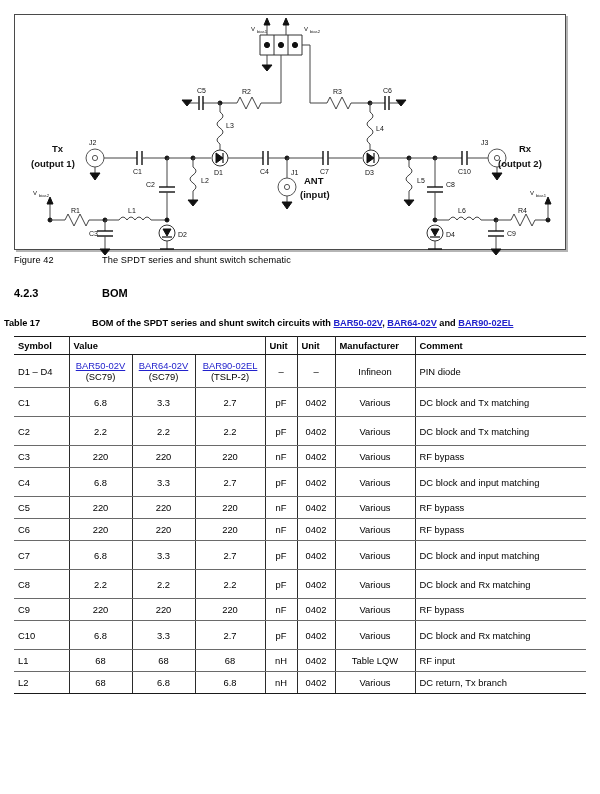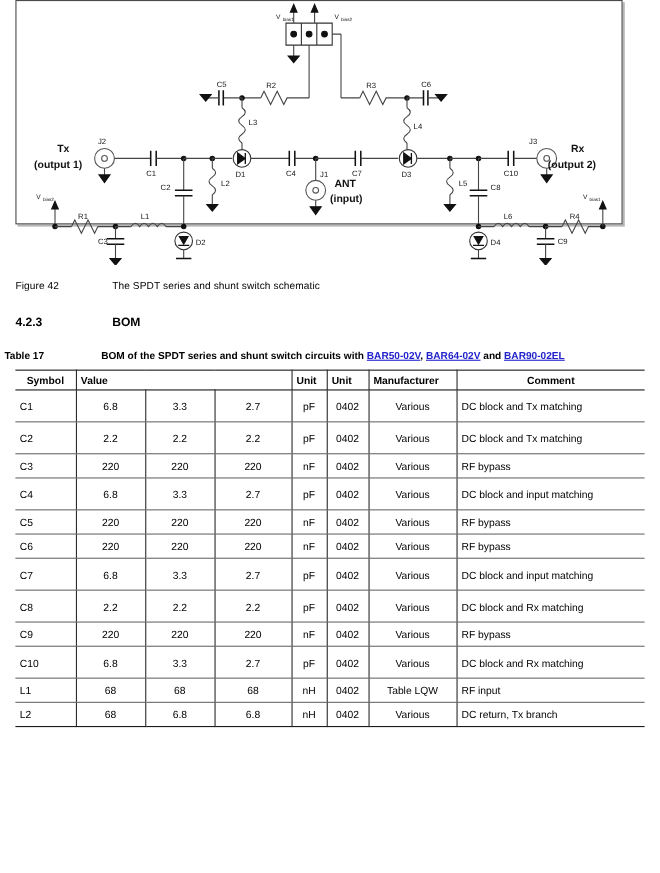--- a/index.html
+++ b/index.html
@@ -16,8 +16,8 @@
   
   .figure-box {
     position: absolute;
-    left: 14px; top: 0;
-    width: 552px; height: 204px;
+    left: 14px; top: 14px;
+    width: 552px; height: 236px;
     border: 1.2px solid #4a4a4a;
     background: #fff;
     box-shadow: 2px 2px 0 rgba(120,120,120,0.55);

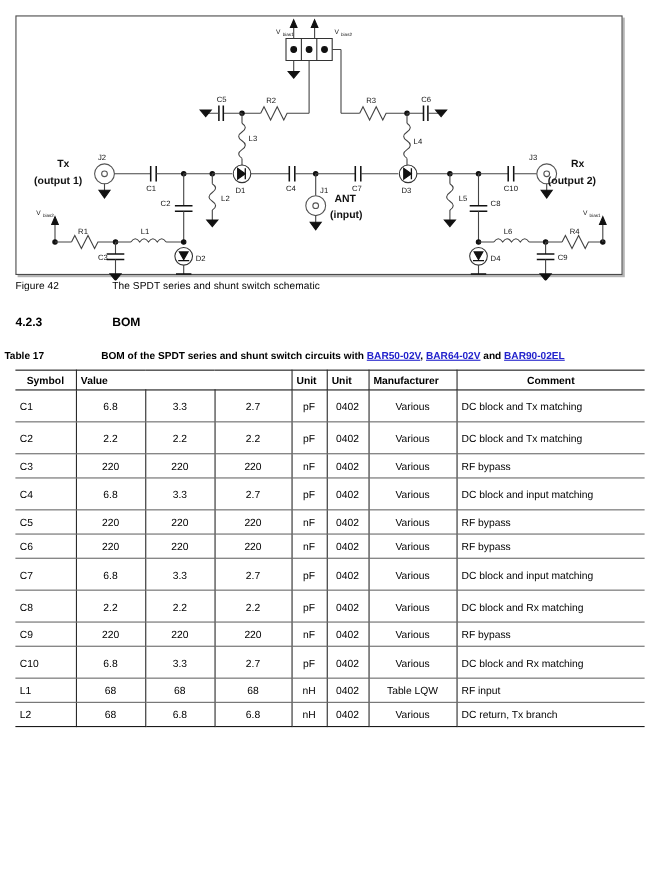--- a/index.html
+++ b/index.html
@@ -86,7 +86,7 @@
   }
   table.bom tbody tr:last-child td { border-bottom: 1.6px solid #1a1a1a; }
   table.bom td.sym, table.bom td.cmt { text-align: left; }
-  table.bom th.sym, table.bom th.cmt { text-align: center; }
+  table.bom th.sym, table.bom th.cmt { text-align: left; }
   table.bom th:first-child, table.bom td:first-child { border-left: none; }
   table.bom th:last-child, table.bom td:last-child { border-right: none; }
 

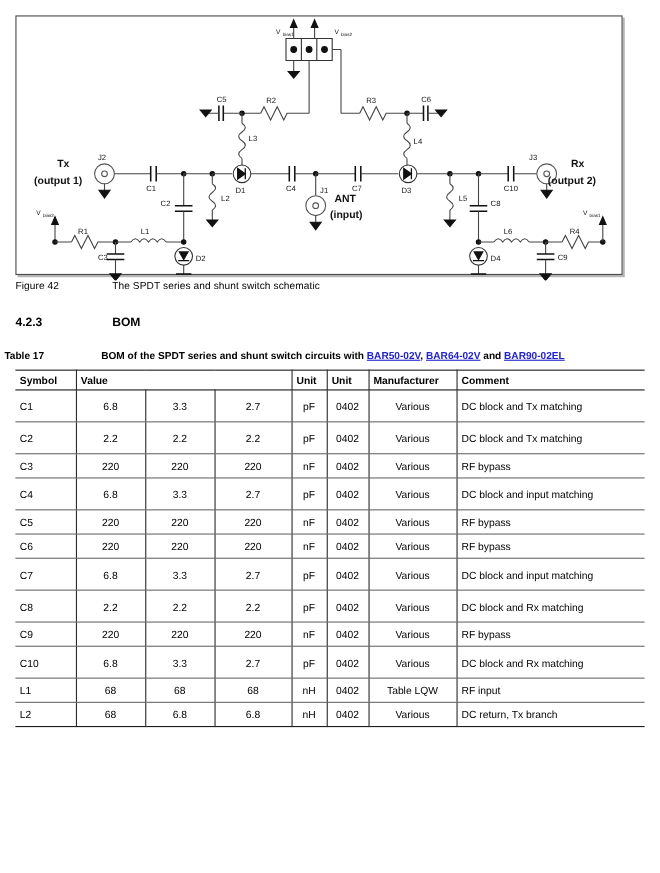--- a/index.html
+++ b/index.html
@@ -381,6 +381,25 @@
       </tr>
     </thead>
     <tbody>
+        <tr class="rowtall">
+          <td class="sym">D1 – D4</td>
+          <td>
+            <span class="pn">BAR50-02V</span>
+            <span class="pkg">(SC79)</span>
+          </td>
+          <td>
+            <span class="pn">BAR64-02V</span>
+            <span class="pkg">(SC79)</span>
+          </td>
+          <td>
+            <span class="pn">BAR90-02EL</span>
+            <span class="pkg">(TSLP-2)</span>
+          </td>
+          <td>–</td>
+          <td>–</td>
+          <td>Infineon</td>
+          <td class="cmt">PIN diode</td>
+        </tr>
         <tr class="row2">
           <td class="sym">C1</td>
           <td>6.8</td>

